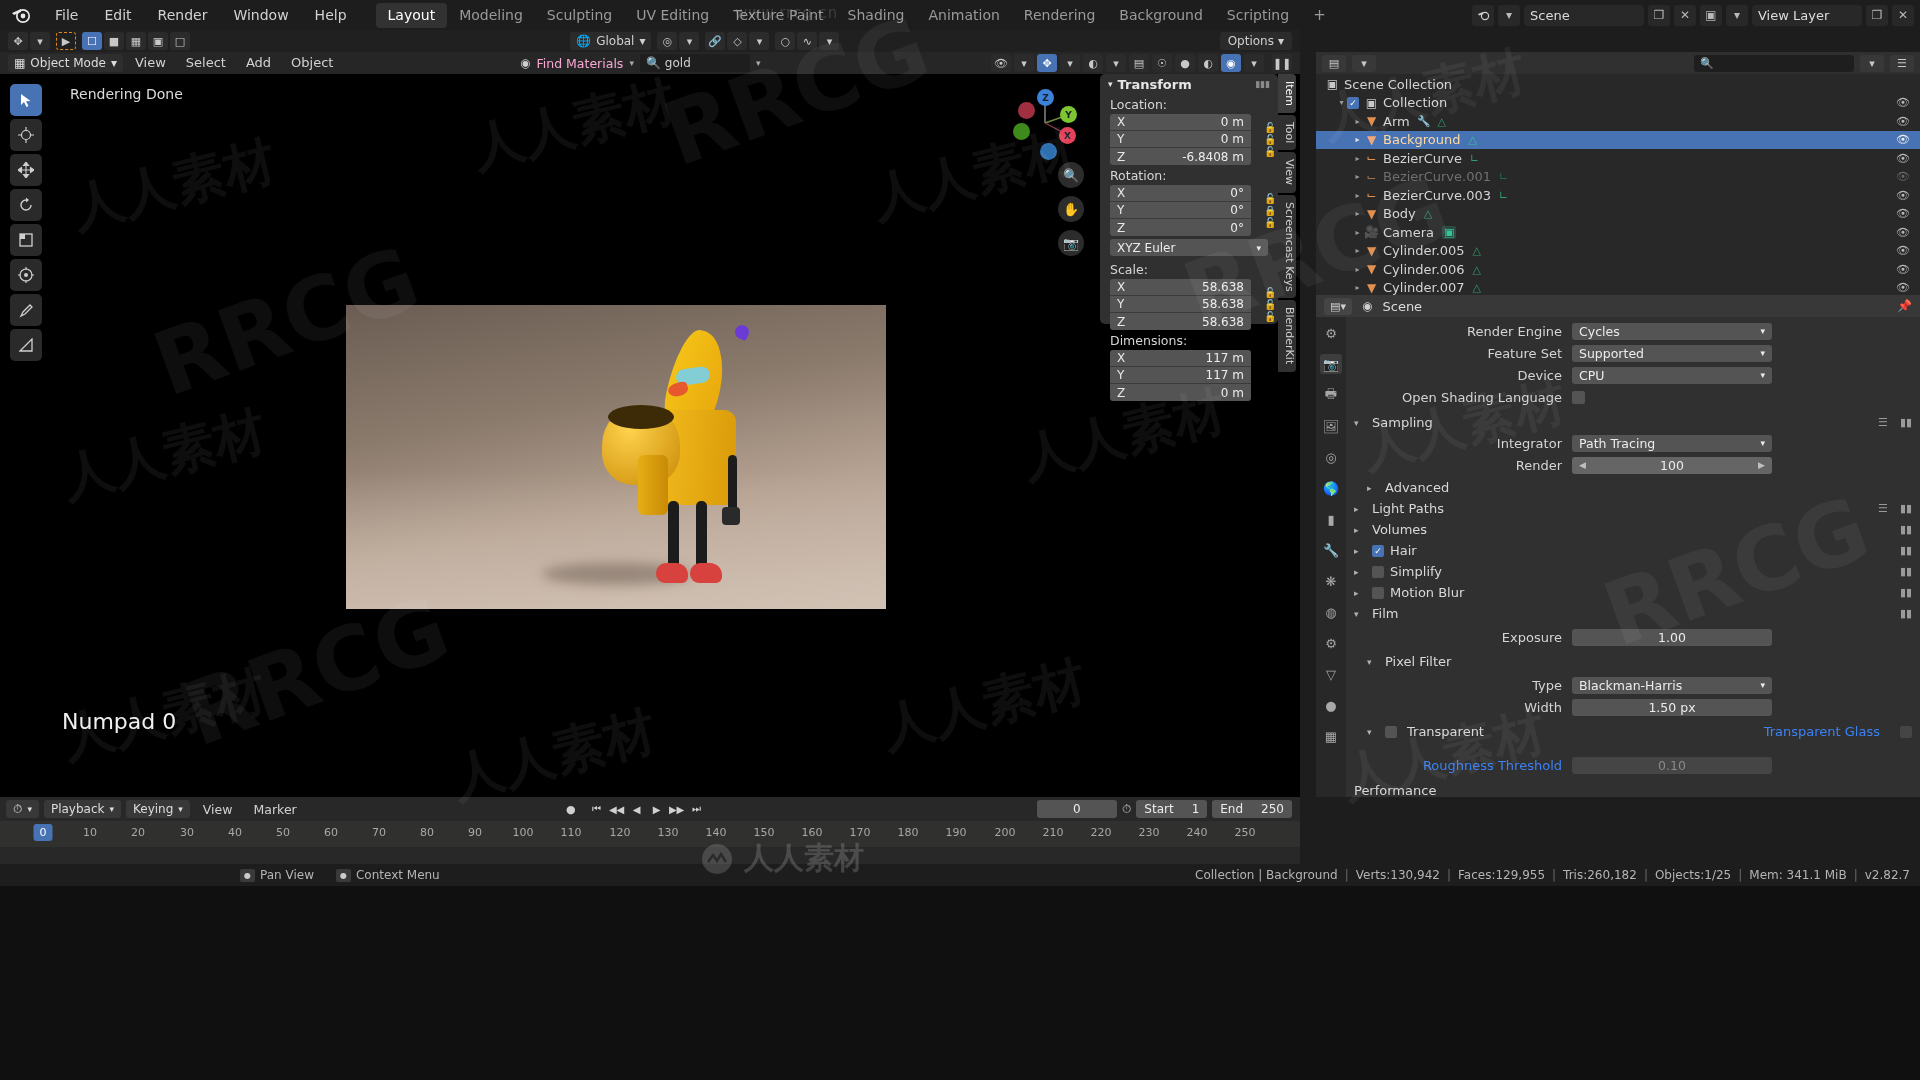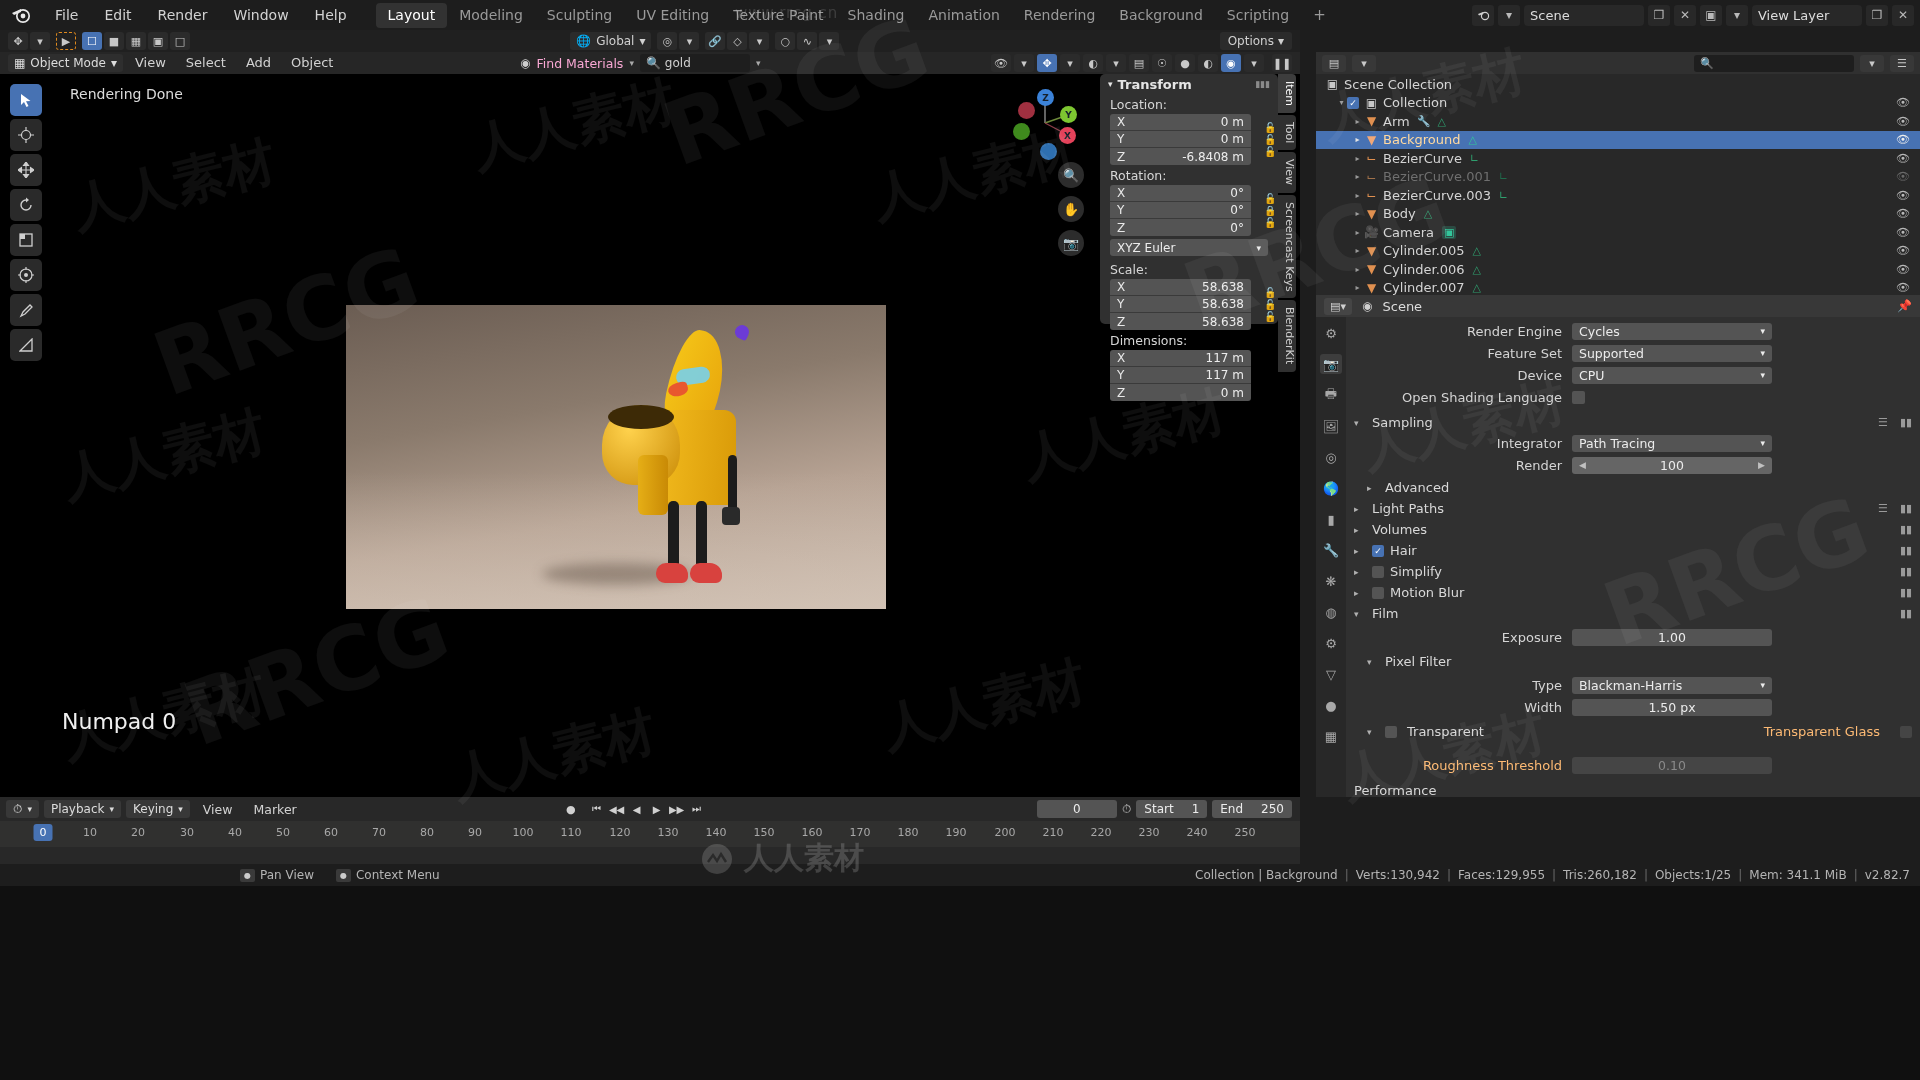--- a/index.html
+++ b/index.html
@@ -159,7 +159,7 @@
   .psec .arrow { font-size:9px; color:#b0b0b0; width:12px; }
   .psec.sub { padding-left:13px; }
   .psec-ico { margin-left:auto; display:flex; gap:12px; color:#9a9a9a; font-size:11px;}
-  .pdim { color:#fdba74; }
+  .pdim { color:#3b82f6; }
 
   
   .tlheader { position:absolute; left:0; top:797px; width:1300px; height:24px; background:#282828;

